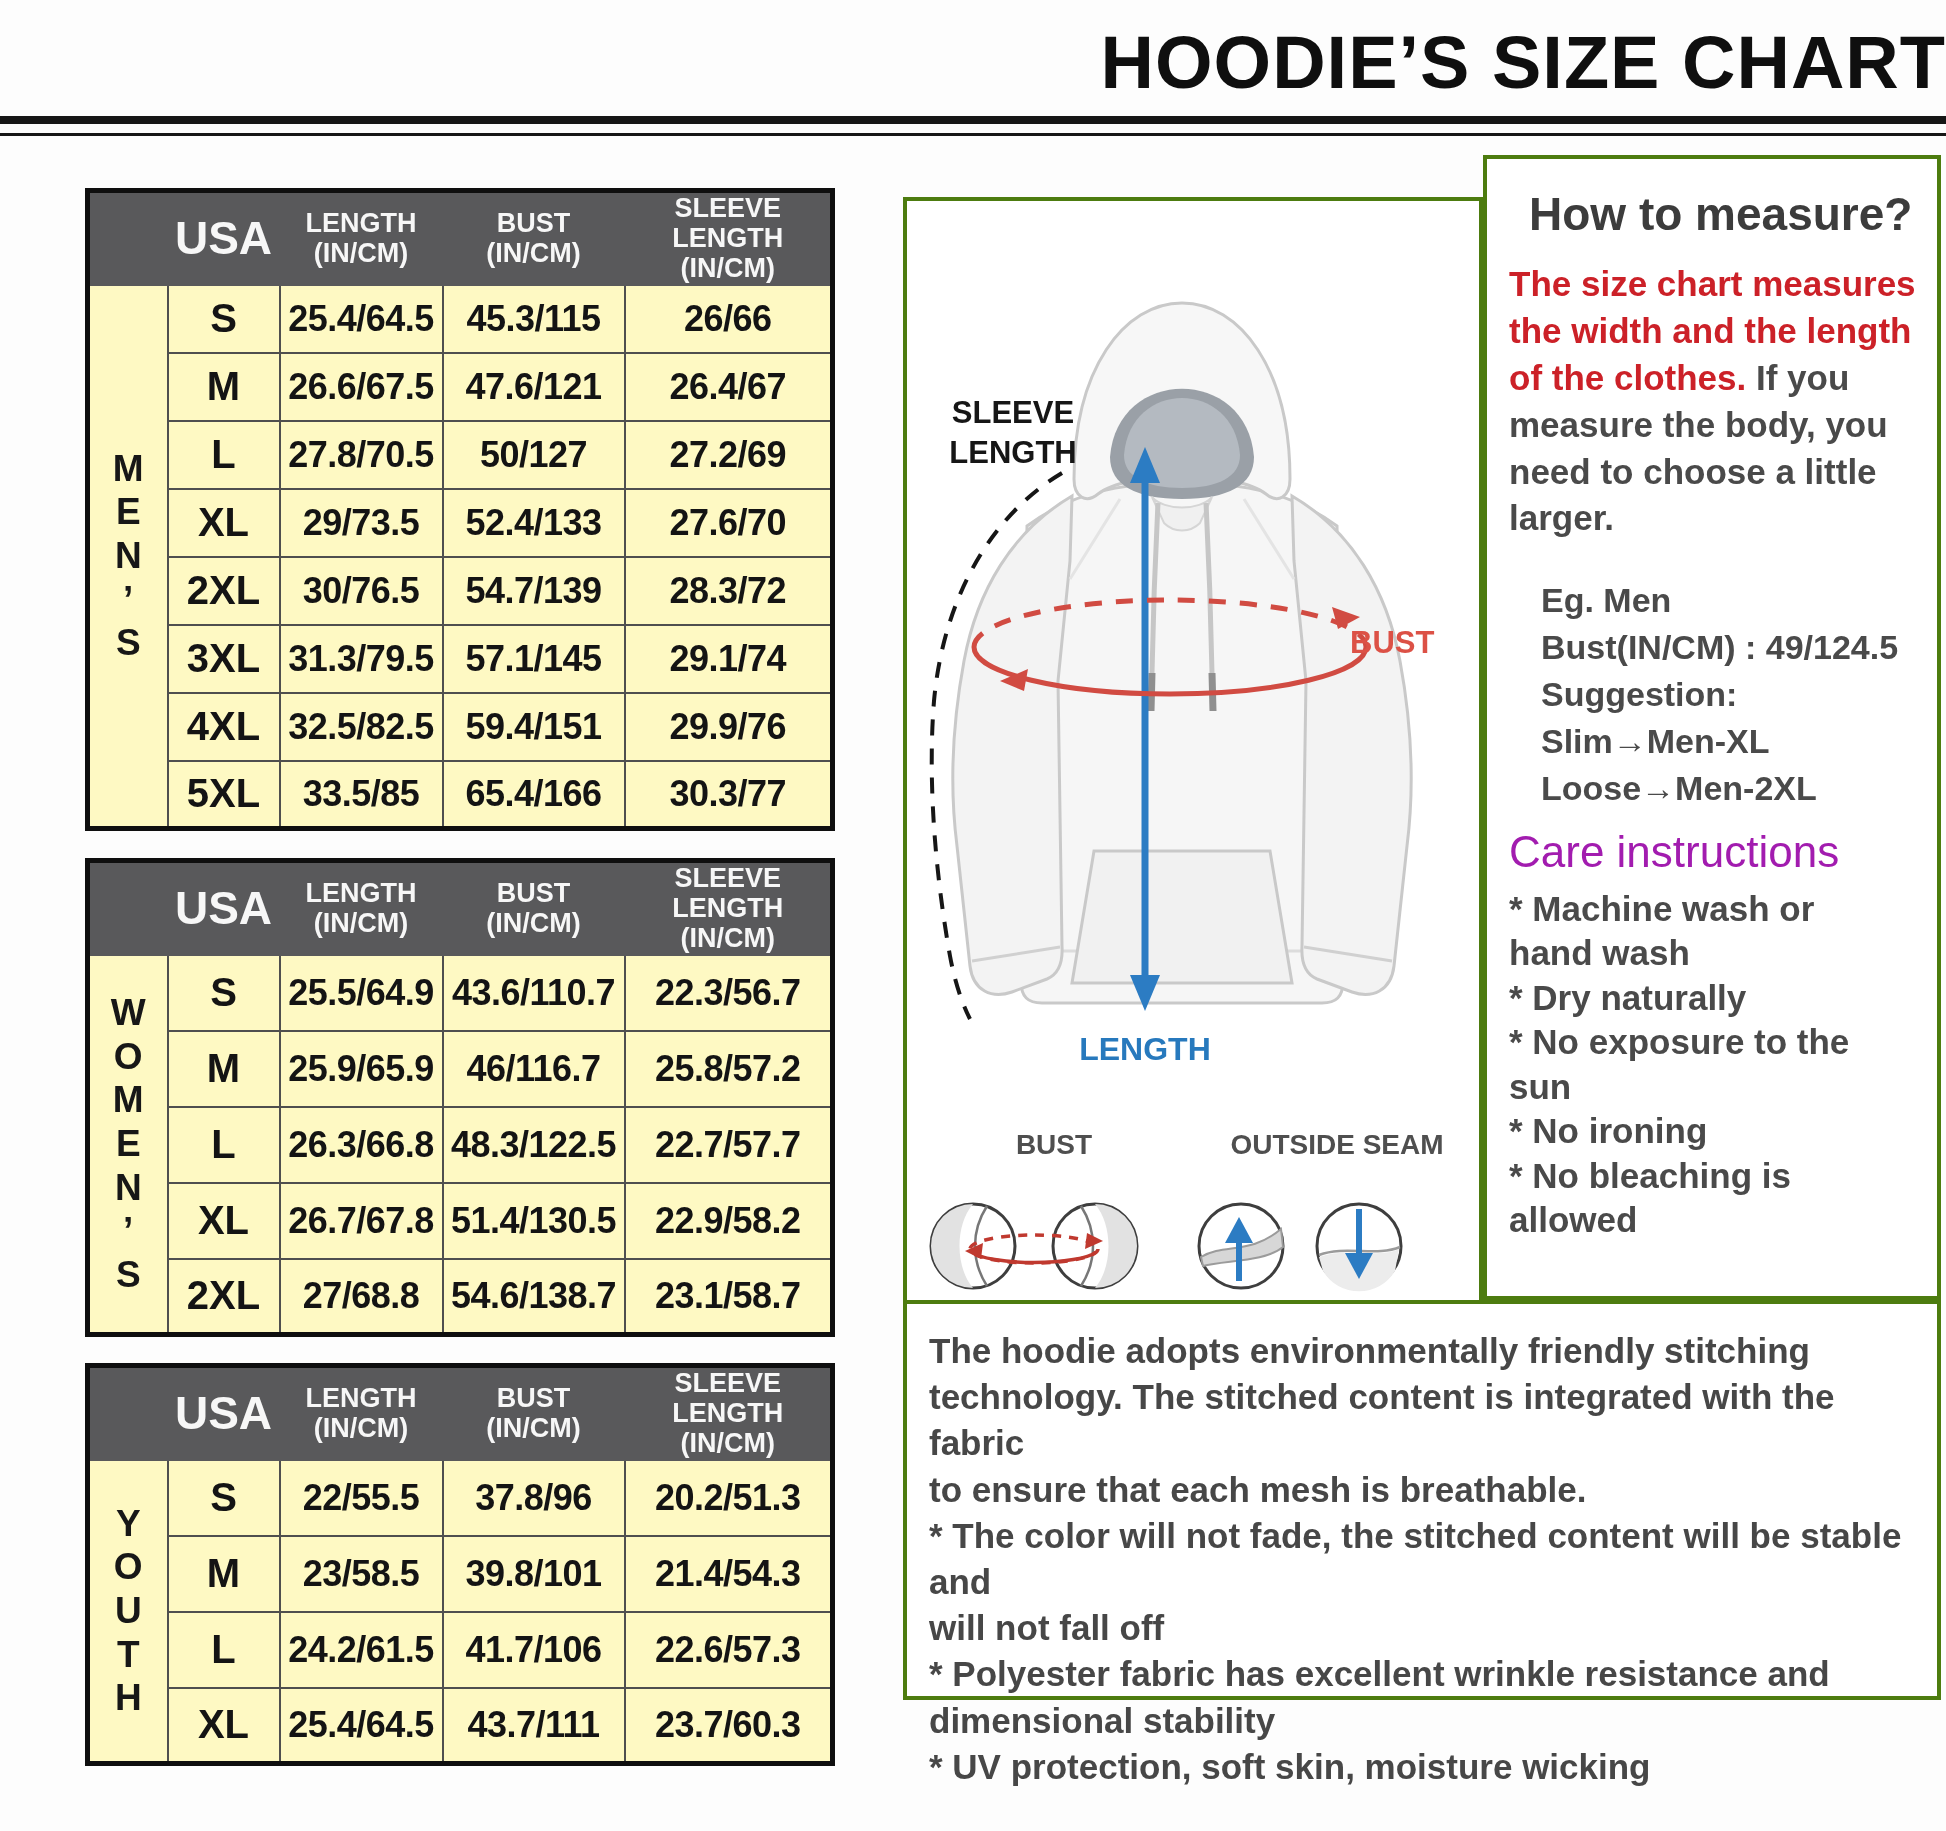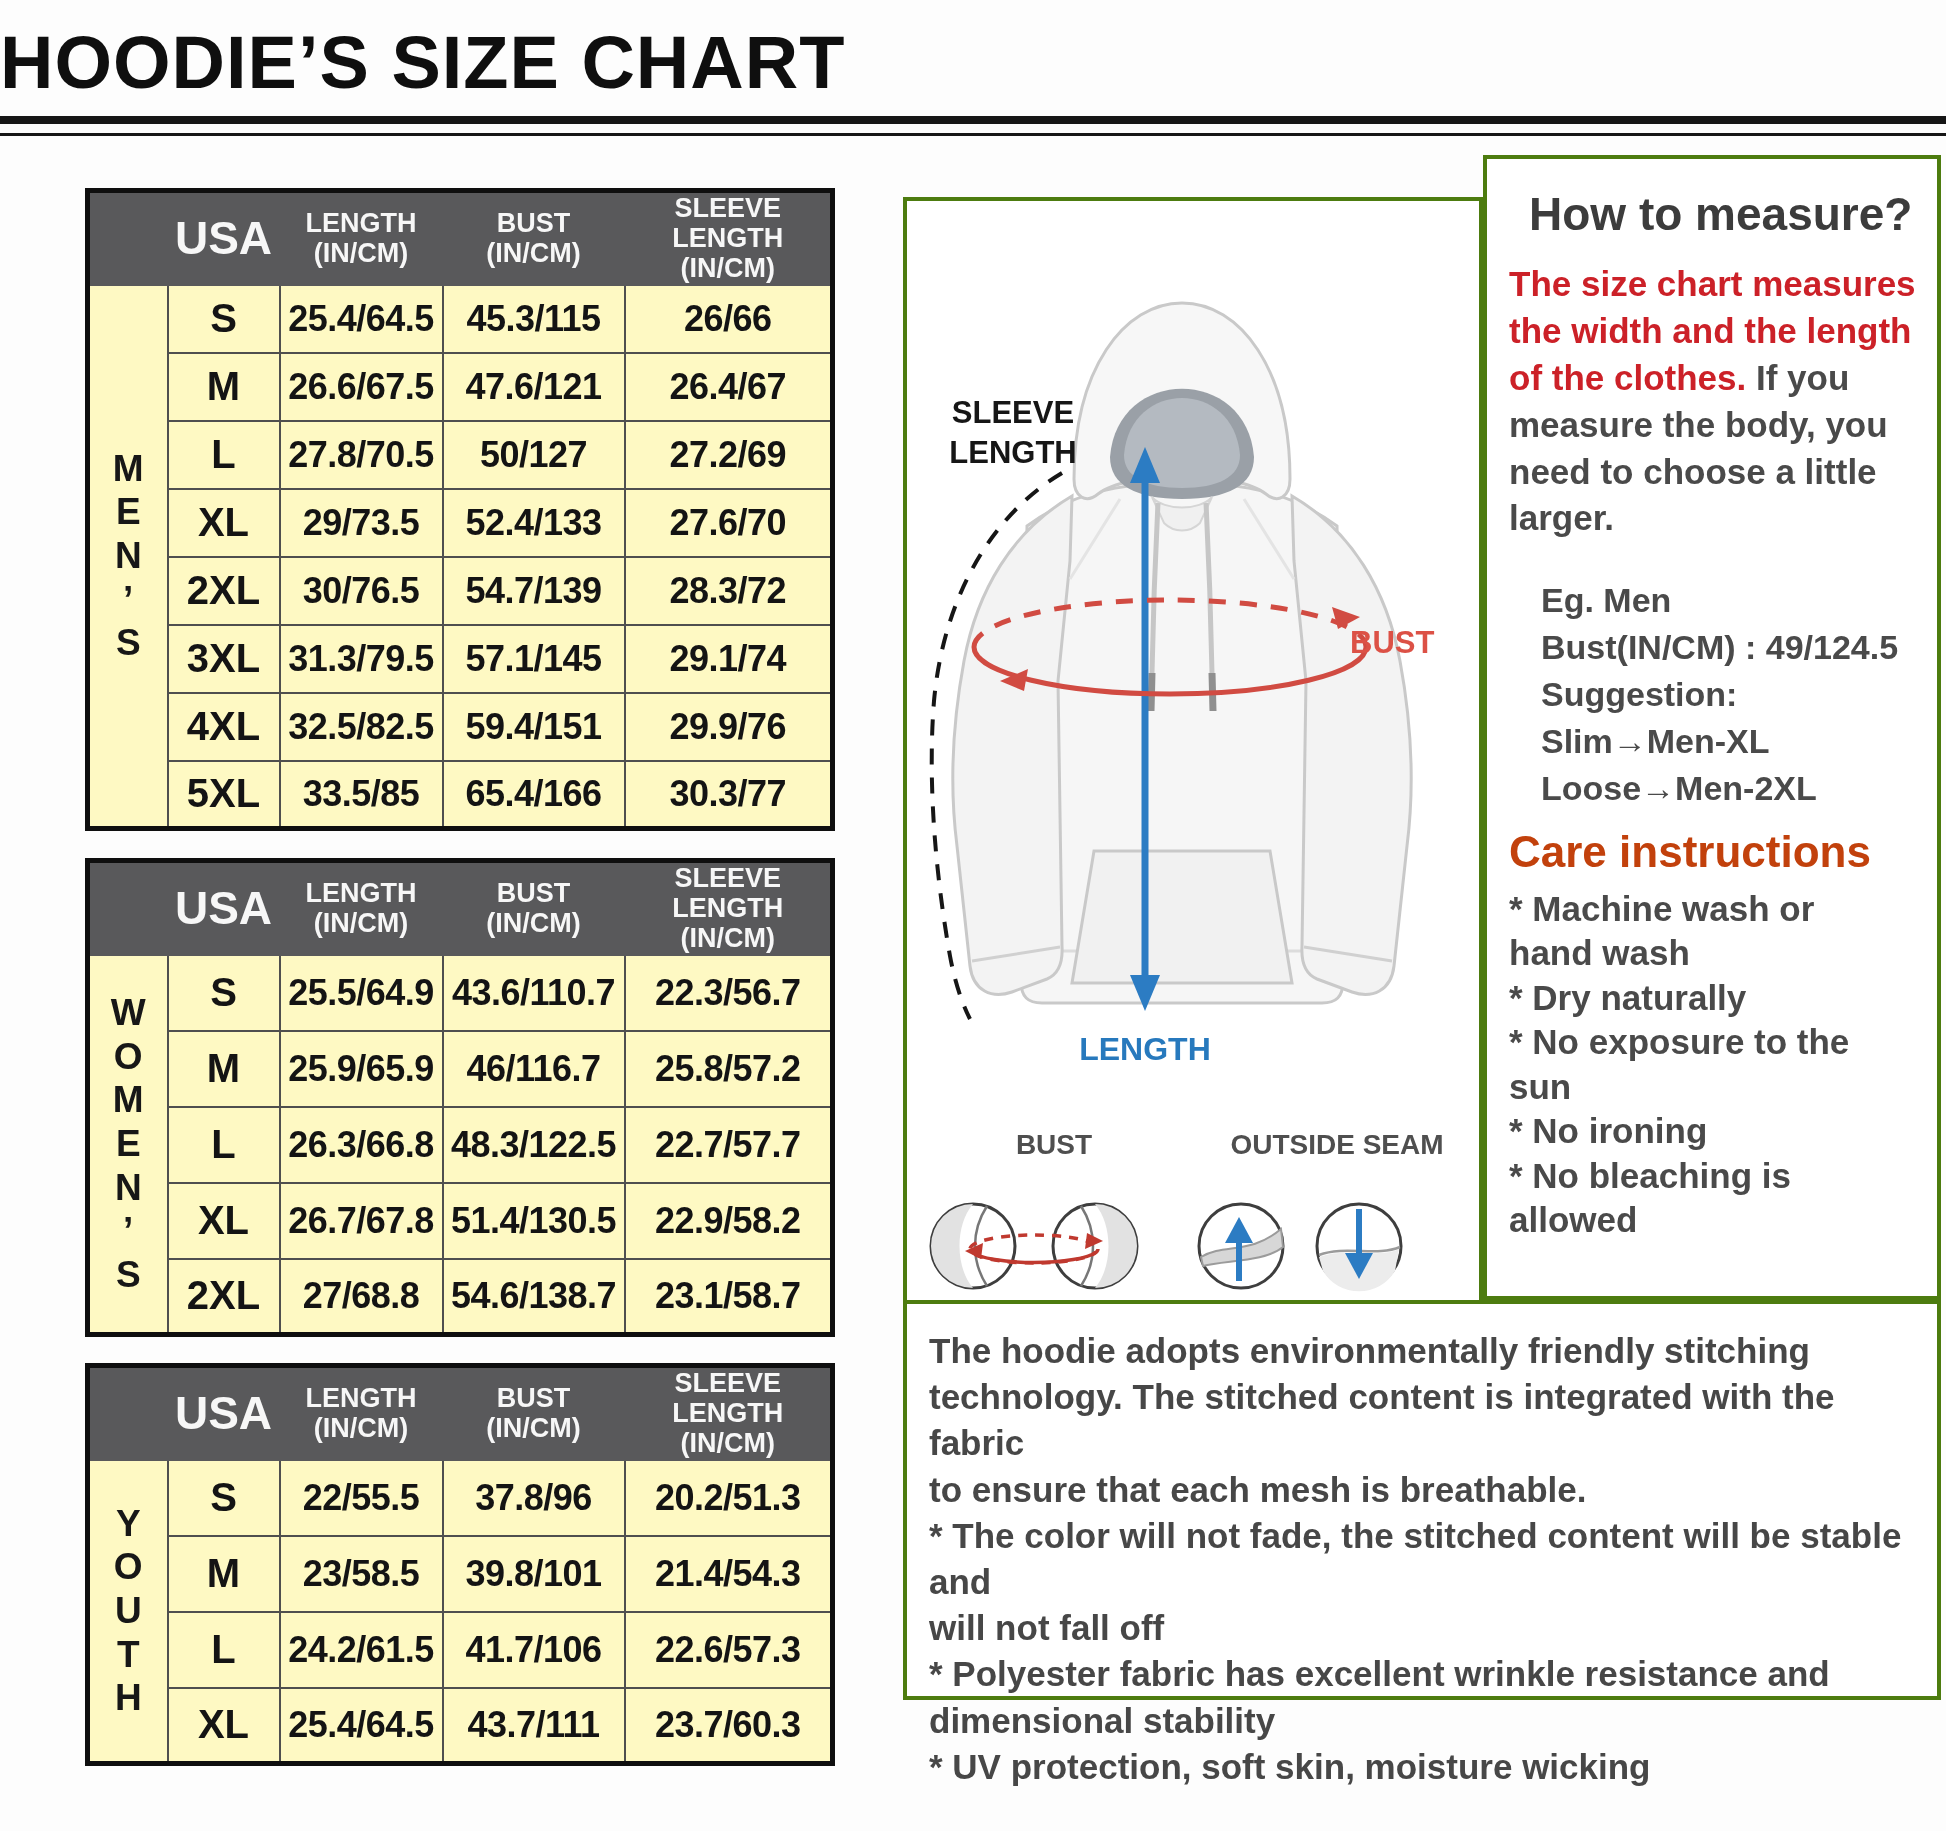--- a/index.html
+++ b/index.html
@@ -9,7 +9,7 @@
   }
   .abs{position:absolute;}
   
-  .title{left:0;top:20px;width:100%;text-align:left;font-size:74px;font-weight:700;
+  .title{left:0;top:20px;width:100%;text-align:right;font-size:74px;font-weight:700;
          letter-spacing:1px;color:#0f0f0f;}
   .rule{left:0;top:116px;width:1946px;height:9px;border-top:8px solid #161616;border-bottom:3px solid #161616;}
   

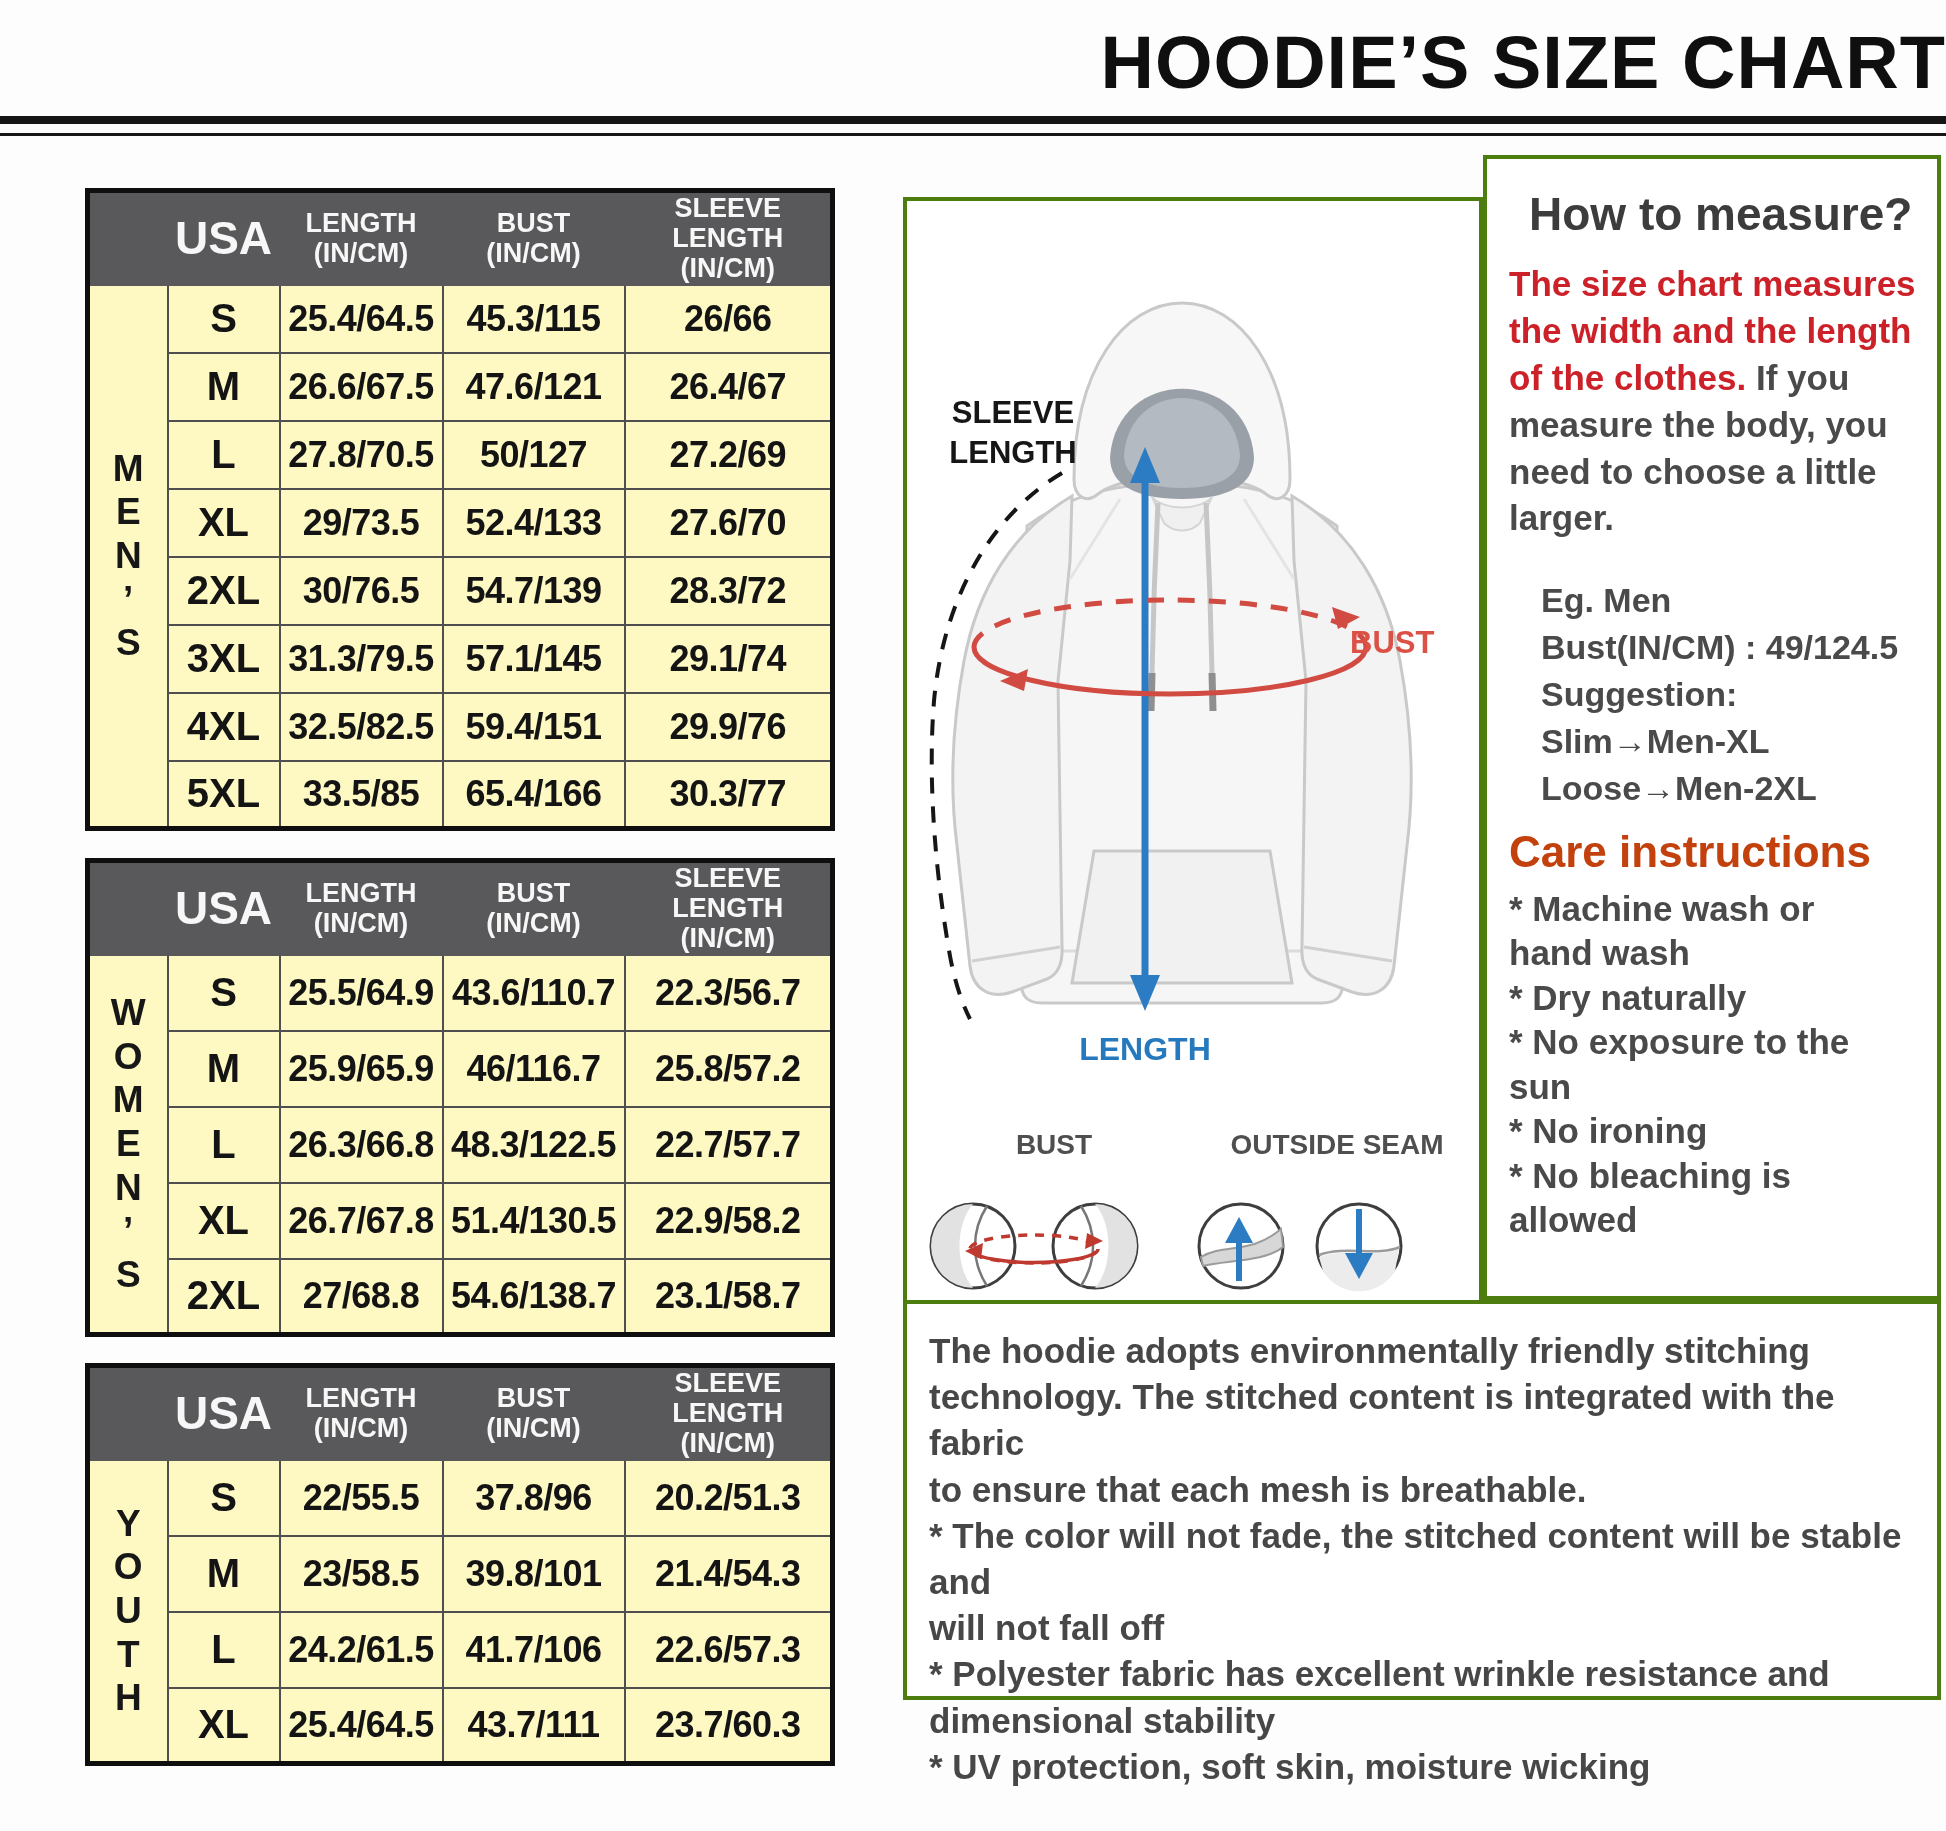--- a/index.html
+++ b/index.html
@@ -49,7 +49,7 @@
   .htm-para{left:22px;top:102px;width:408px;font-size:35px;font-weight:700;line-height:1.34;color:#4a4a4a;}
   .htm-para .red{color:#cc2128;}
   .htm-eg{left:22px;top:418px;font-size:34px;font-weight:700;line-height:1.38;color:#4a4a4a;white-space:pre-line;margin-left:32px;}
-  .care-head{left:22px;top:668px;font-size:44px;font-weight:700;color:#c2410c;}
+  .care-head{left:22px;top:668px;font-size:44px;font-weight:400;color:#a21caf;}
   .care-items{left:22px;top:728px;font-size:35px;font-weight:700;line-height:1.27;color:#4a4a4a;white-space:pre-line;}
   
   .desc{padding:24px 18px 0 22px;font-size:35px;font-weight:700;line-height:1.32;color:#474747;white-space:pre-line;}

